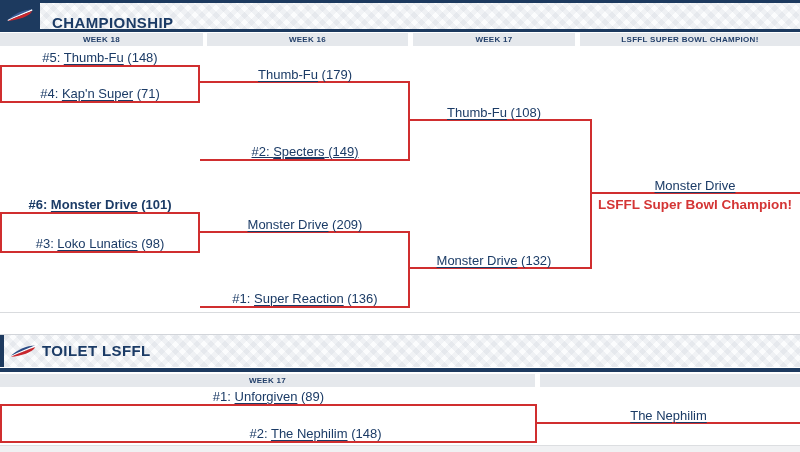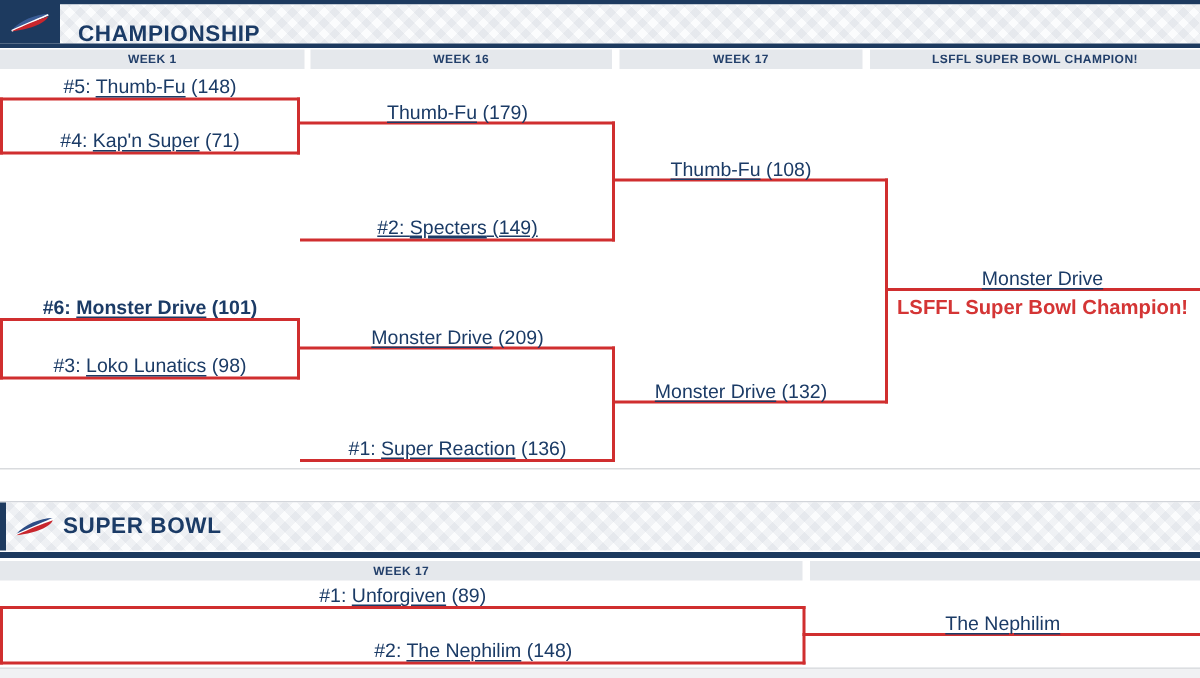--- a/index.html
+++ b/index.html
@@ -72,7 +72,7 @@
 
     <div class="abs navyfill" style="left:0;top:29px;width:800px;height:3px;"></div>
 
-    <div class="colcell" style="left:0;top:33px;width:203px;">WEEK 1</div>
+    <div class="colcell" style="left:0;top:33px;width:203px;">WEEK 18</div>
     <div class="colcell" style="left:207px;top:33px;width:201px;">WEEK 16</div>
     <div class="colcell" style="left:413px;top:33px;width:162px;">WEEK 17</div>
     <div class="colcell" style="left:580px;top:33px;width:220px;">LSFFL SUPER BOWL CHAMPION!</div>

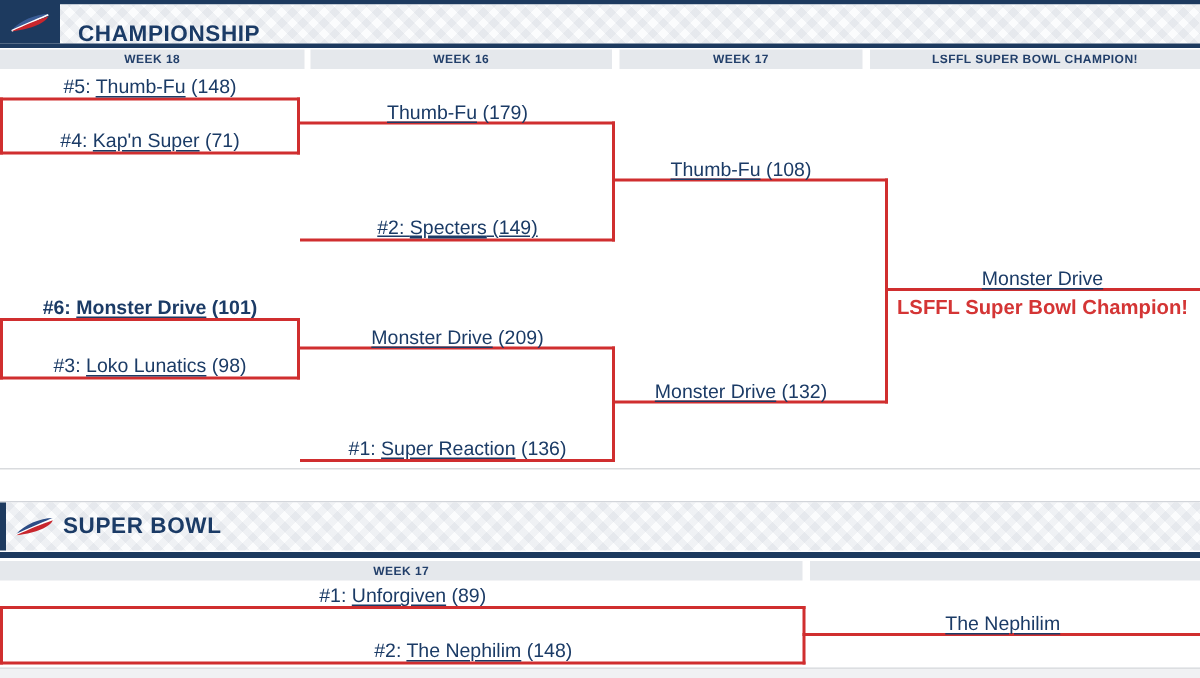--- a/index.html
+++ b/index.html
@@ -152,7 +152,7 @@
       <path d="M1 16 C 12 11, 24 6, 33 3 C 30 10, 14 15, 1 16 Z" fill="#c8262d"></path>
     </svg>
 
-    <div class="abs section-title" style="left:42px;top:338px;">SUPER BOWL</div>
+    <div class="abs section-title" style="left:42px;top:338px;">TOILET LSFFL</div>
 
     <div class="abs navyfill" style="left:0;top:368px;width:800px;height:4px;"></div>
 

